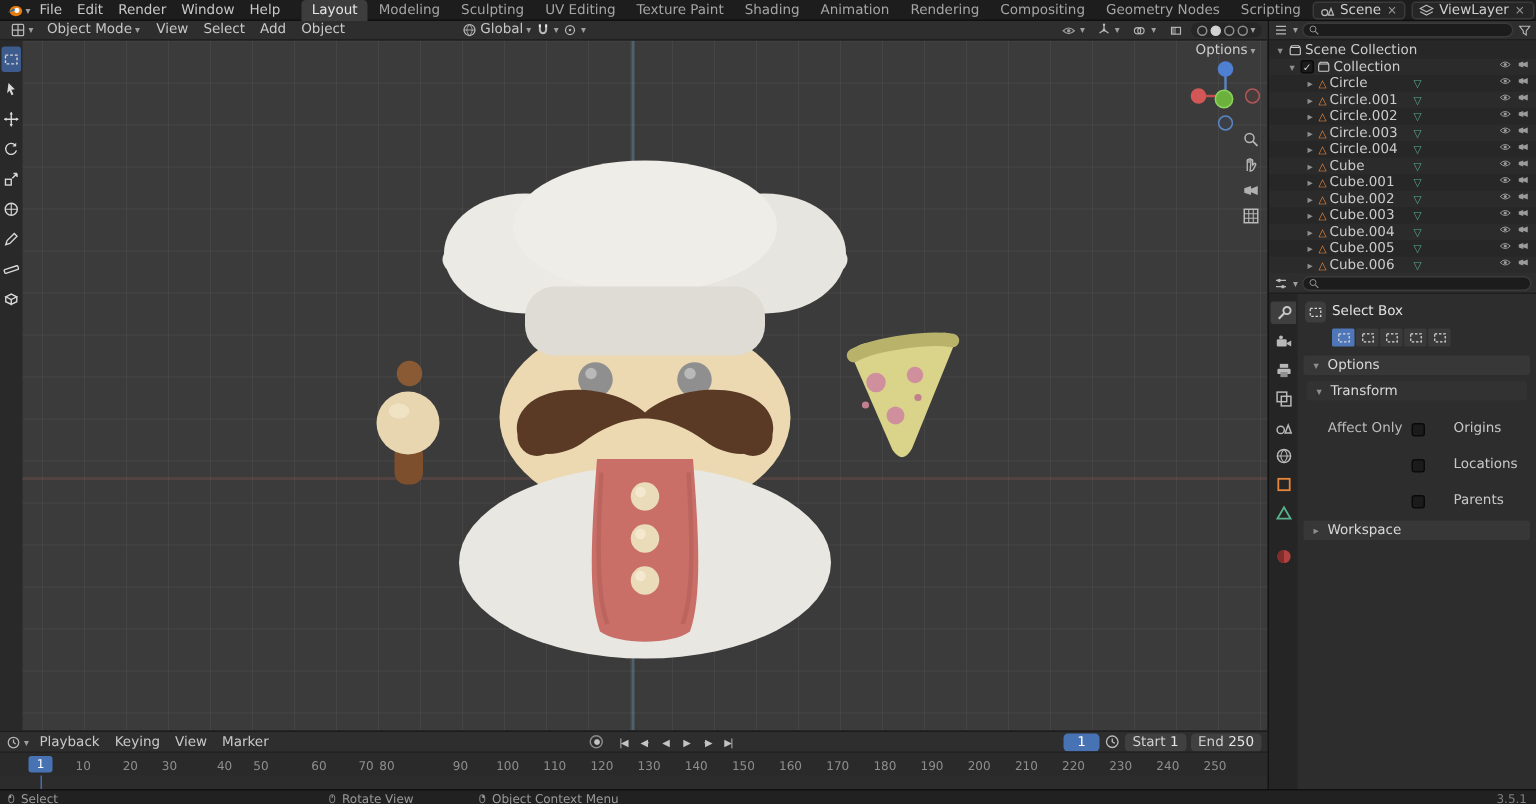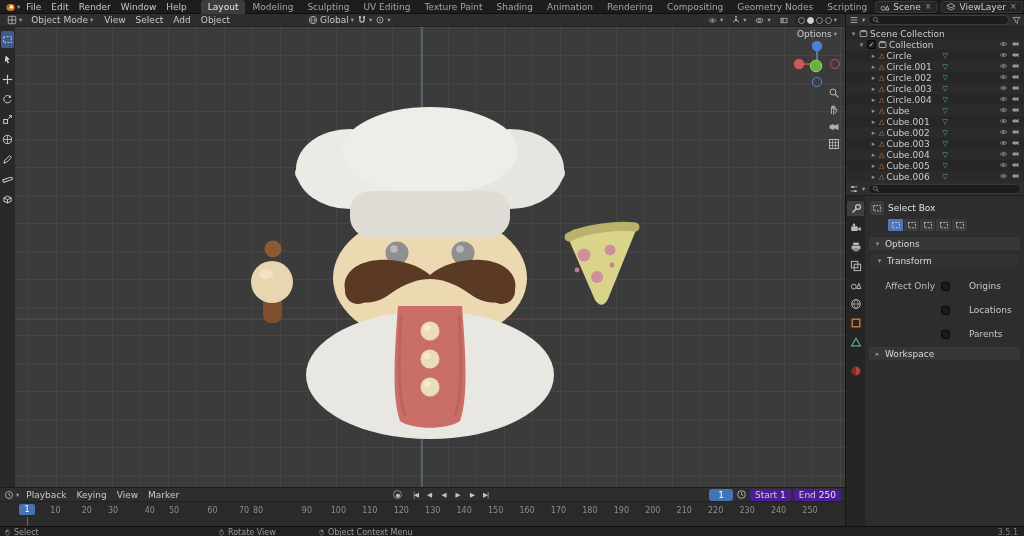--- a/index.html
+++ b/index.html
@@ -100,7 +100,7 @@
   .tbtn.autokey{border:1px solid #8a8a8a;border-radius:50%;width:9px;min-width:9px;height:9px;color:#c4c4c4;
         font-size:5px;margin-right:6px}
   .tl-fields{margin-left:auto;display:flex;gap:3px;align-items:center}
-  .field{background:#4c1d95;border-radius:3px;height:12px;display:flex;align-items:center;gap:3px;
+  .field{background:#404040;border-radius:3px;height:12px;display:flex;align-items:center;gap:3px;
          padding:0 5px;color:#e6e6e6;white-space:nowrap}
   .field .lab{color:#cfcfcf}
   .field.frame{background:#4772b3;color:#fff;padding:0 9px}

